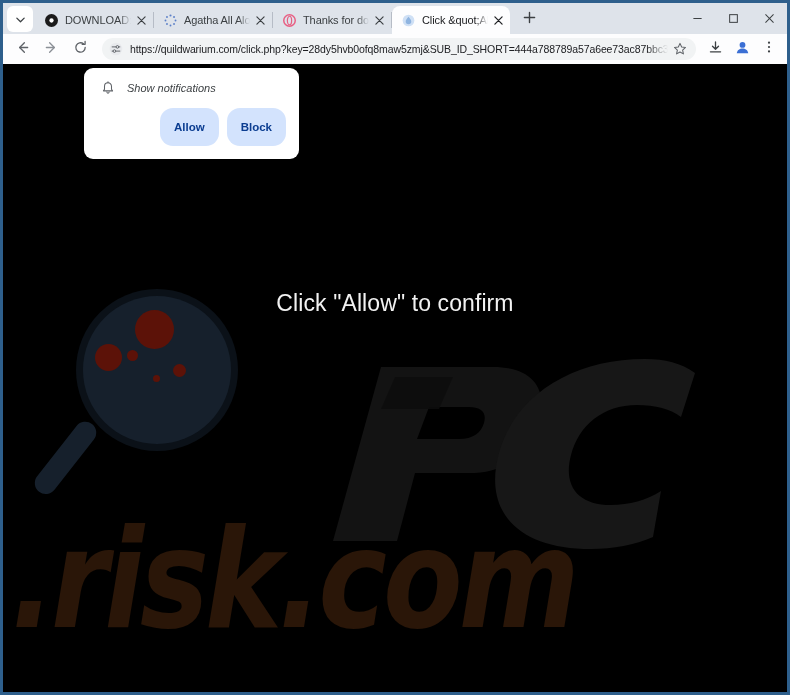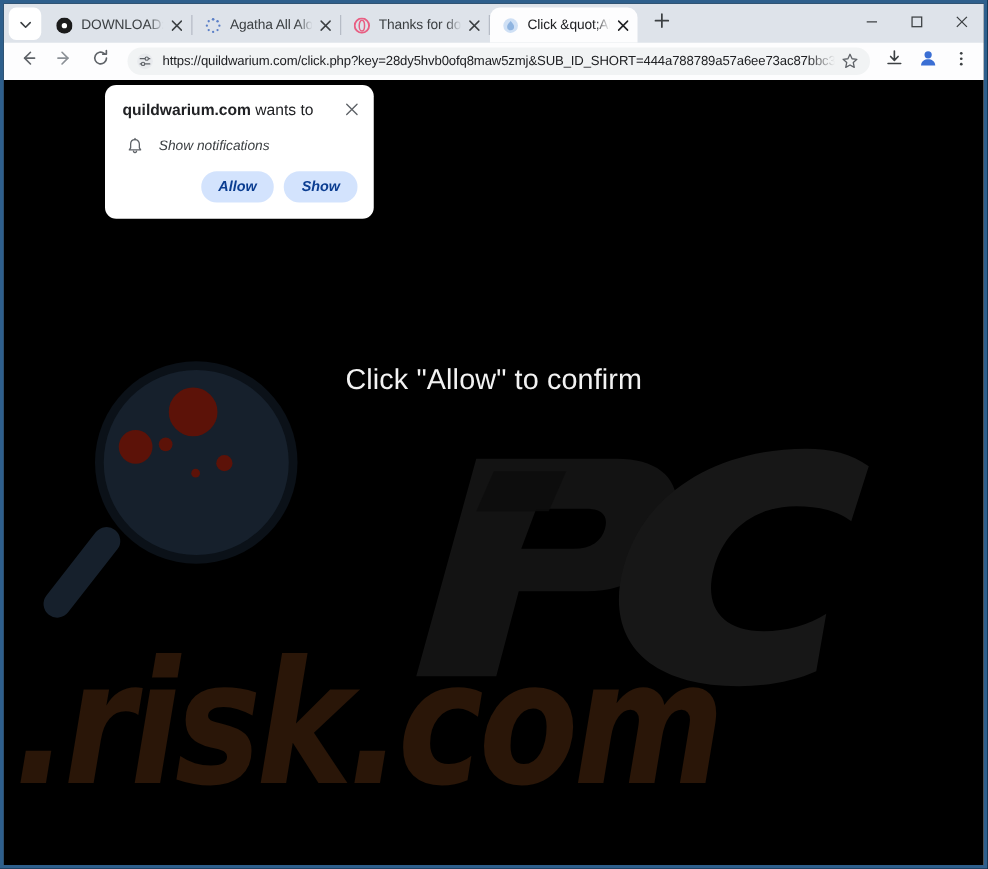--- a/index.html
+++ b/index.html
@@ -547,16 +547,6 @@
       </div>
 
       <div class="permission-bubble">
-        <div class="pb-head">
-          <div class="pb-title"><b>quildwarium.com</b><span> wants to</span></div>
-          <div class="pb-close">
-            <span>
-              <svg width="11" height="11" viewBox="0 0 12 12">
-                  <path d="M1.5 1.5 L10.5 10.5 M10.5 1.5 L1.5 10.5" stroke="#5f6368" stroke-width="1.2" stroke-linecap="round"></path>
-                </svg>
-            </span>
-          </div>
-        </div>
         <div class="pb-row">
           <span class="bell">
             <svg width="14" height="14" viewBox="0 0 16 16">

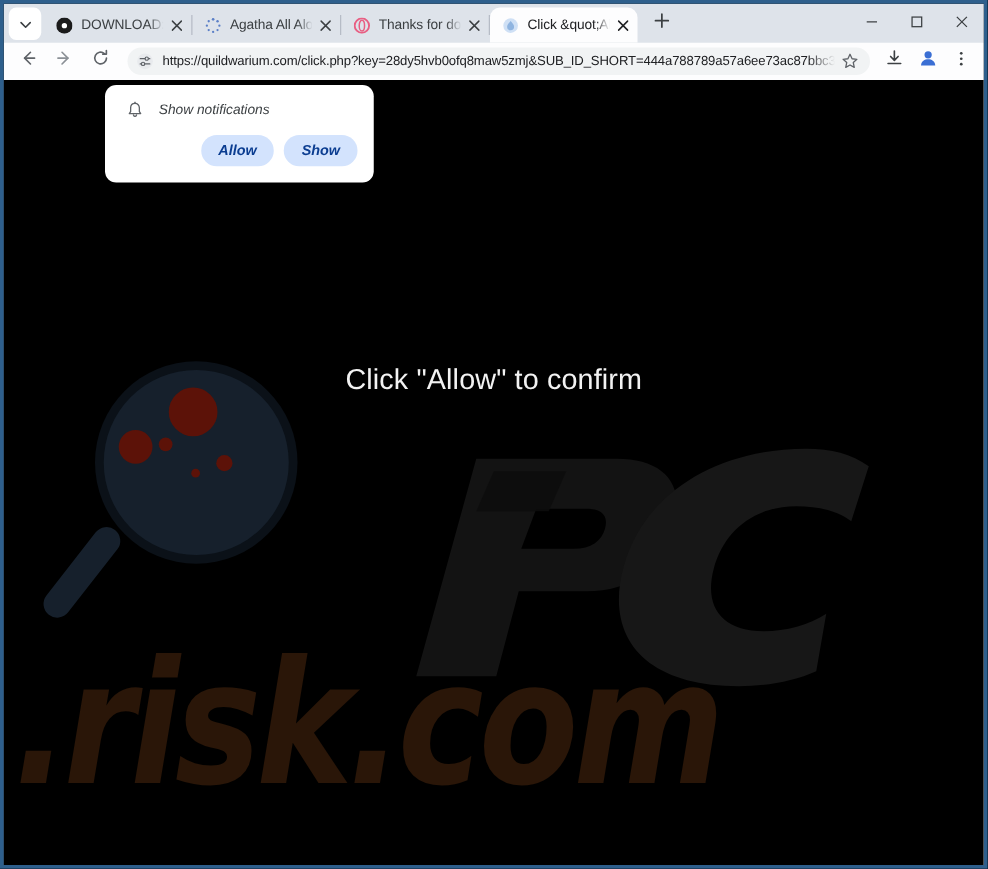--- a/index.html
+++ b/index.html
@@ -306,7 +306,7 @@
   }
   .pb-btn {
     min-width: 44px;
-    height: 25px;
+    height: 38px;
     padding: 0 14px;
     border: none;
     border-radius: 13px;
@@ -319,7 +319,6 @@
     display: flex;
     align-items: center;
     justify-content: center;
-    font-style: italic;
   }
 </style>
 </head>

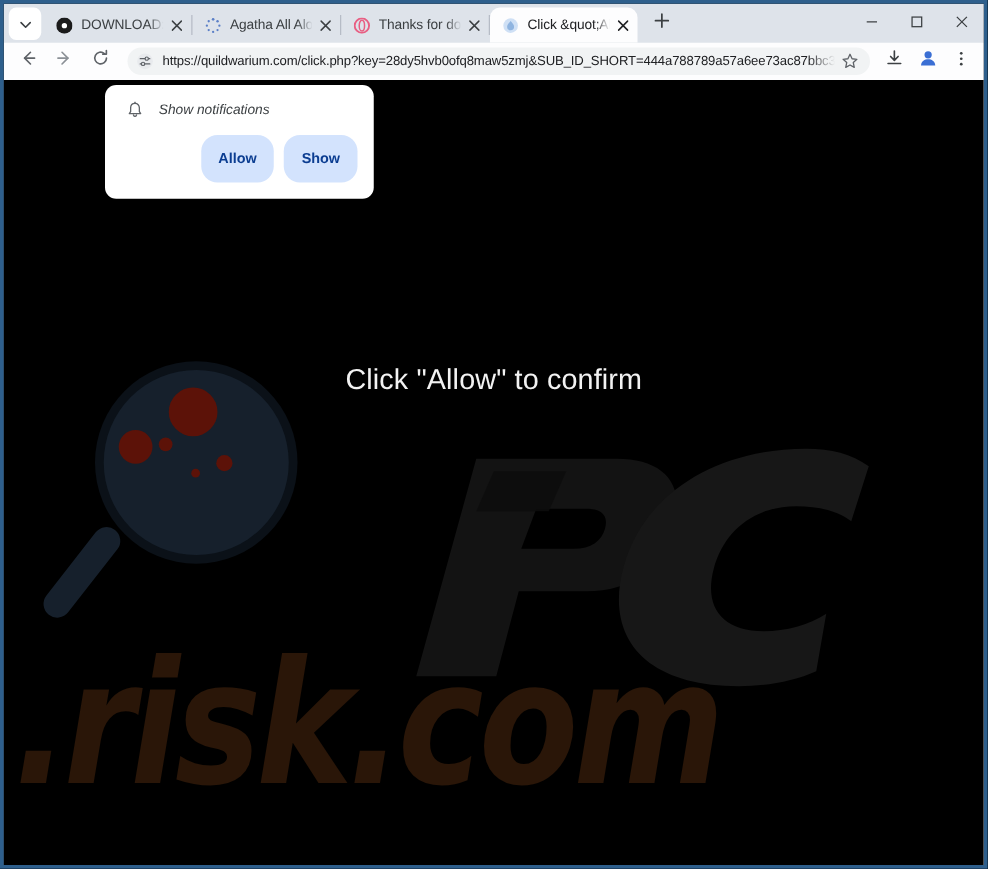--- a/index.html
+++ b/index.html
@@ -558,7 +558,7 @@
         </div>
         <div class="pb-actions">
           <button class="pb-btn">Allow</button>
-          <button class="pb-btn">Show</button>
+          <button class="pb-btn">Block</button>
         </div>
       </div>
 

